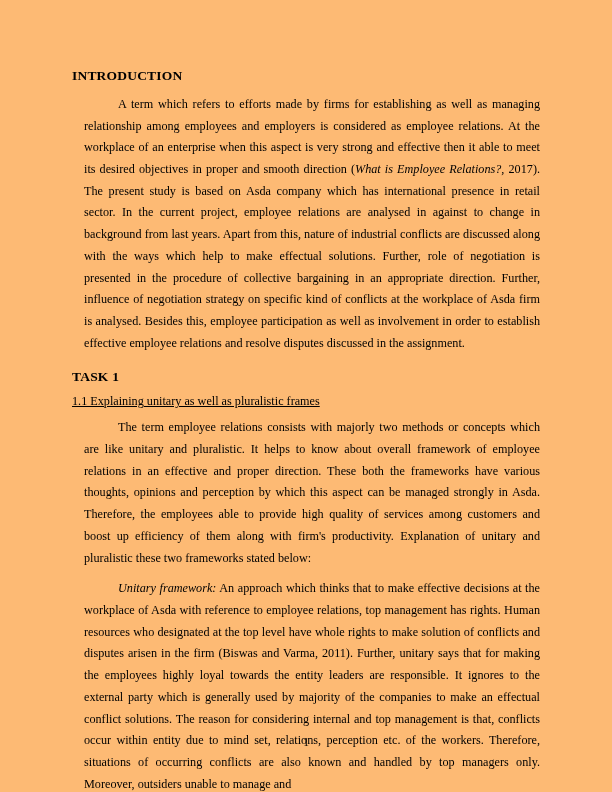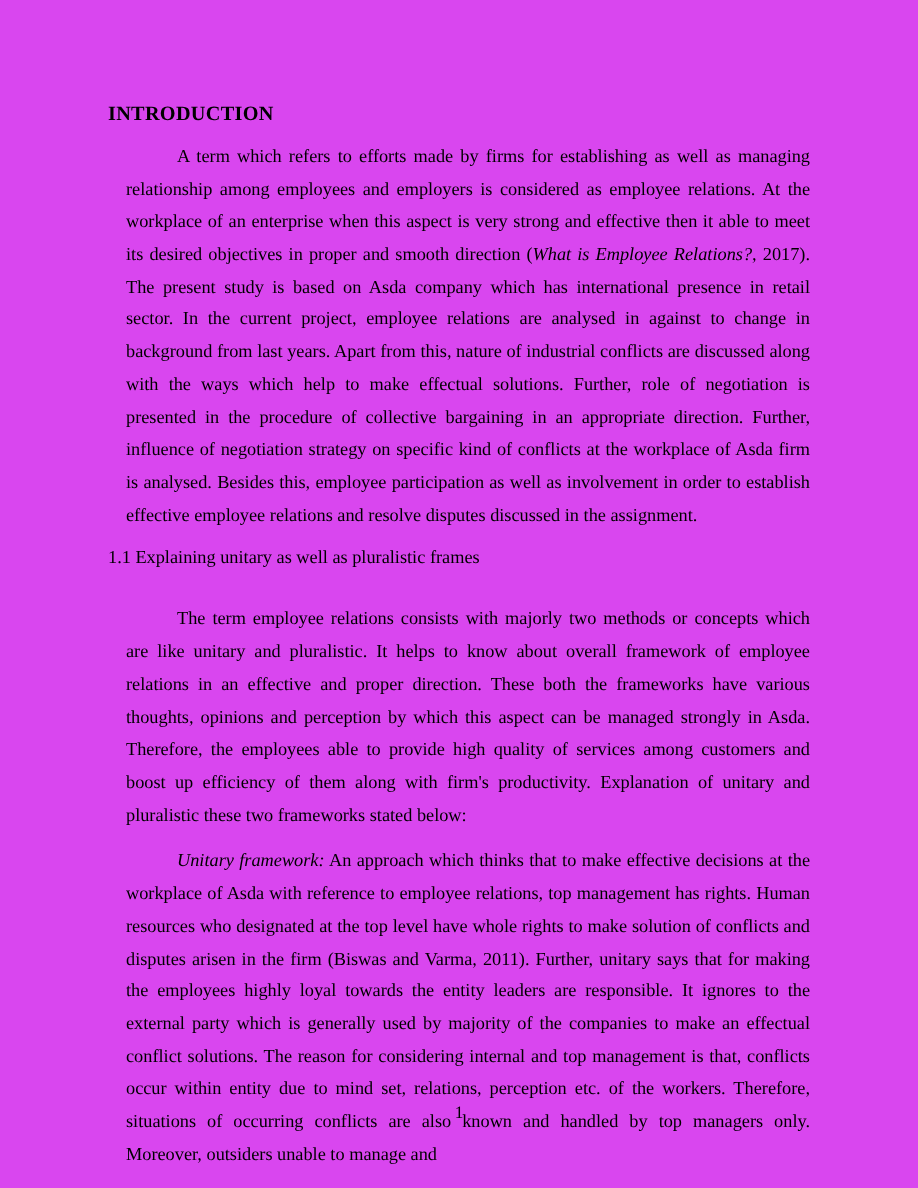--- a/index.html
+++ b/index.html
@@ -19,7 +19,7 @@
     height: 792px;
     box-sizing: border-box;
     padding: 68px 40px 40px 72px;
-    background: #d946ef;
+    background: #fdba74;
   }
   .doc-body {
     width: 468px;

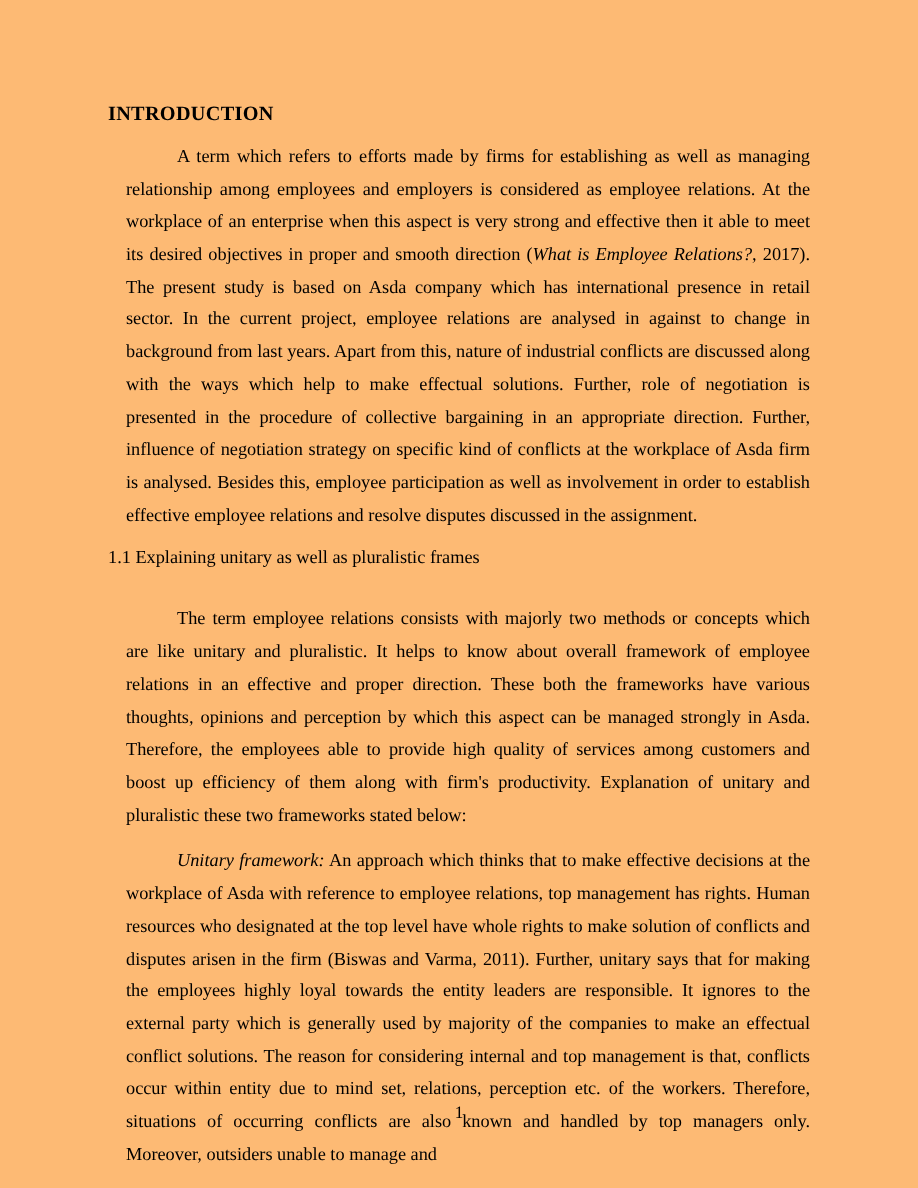--- a/index.html
+++ b/index.html
@@ -75,6 +75,7 @@
 
     <p class="para"><span>A term which refers to efforts made by firms for establishing as well as managing relationship among employees and employers is considered as employee relations. At the workplace of an enterprise when this aspect is very strong and effective then it able to meet its desired objectives in proper and smooth direction (</span><span class="italic">What is Employee Relations?</span><span>, 2017). The present study is based on Asda company which has international presence in retail sector. In the current project, employee relations are analysed in against to change in background from last years. Apart from this, nature of industrial conflicts are discussed along with the ways which help to make effectual solutions. Further, role of negotiation is presented in the procedure of collective bargaining in an appropriate direction. Further, influence of negotiation strategy on specific kind of conflicts at the workplace of Asda firm is analysed. Besides this, employee participation as well as involvement in order to establish effective employee relations and resolve disputes discussed in the assignment.</span></p>
 
+    <h1 class="heading spaced-top">TASK 1</h1>
 
     <div class="subheading">1.1 Explaining unitary as well as pluralistic frames</div>
 

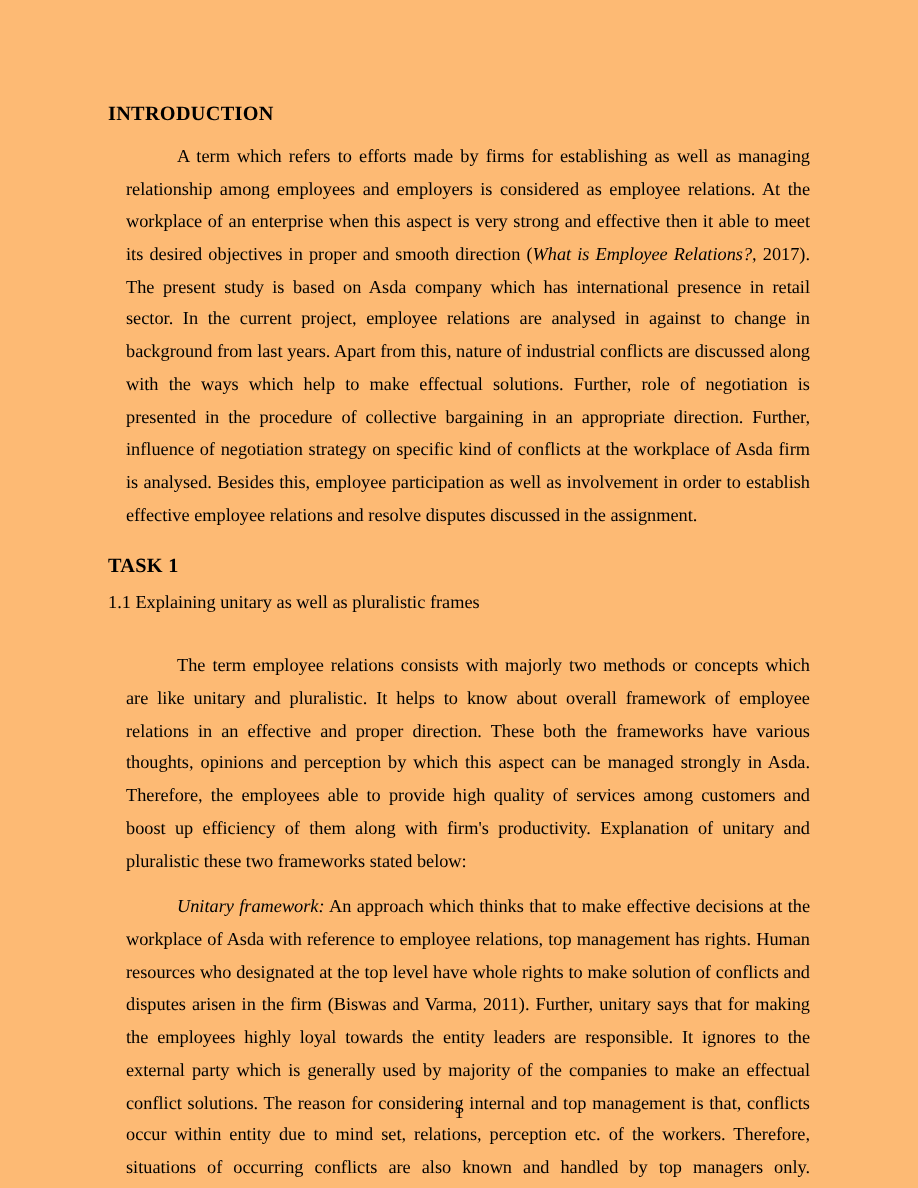--- a/index.html
+++ b/index.html
@@ -37,7 +37,8 @@
   }
   .subheading {
     font-size: 12.2px;
-    margin: 0 0 23px 0;
+    text-decoration: underline;
+    margin: 0 0 7px 0;
     line-height: 1.3;
   }
   p.para {

